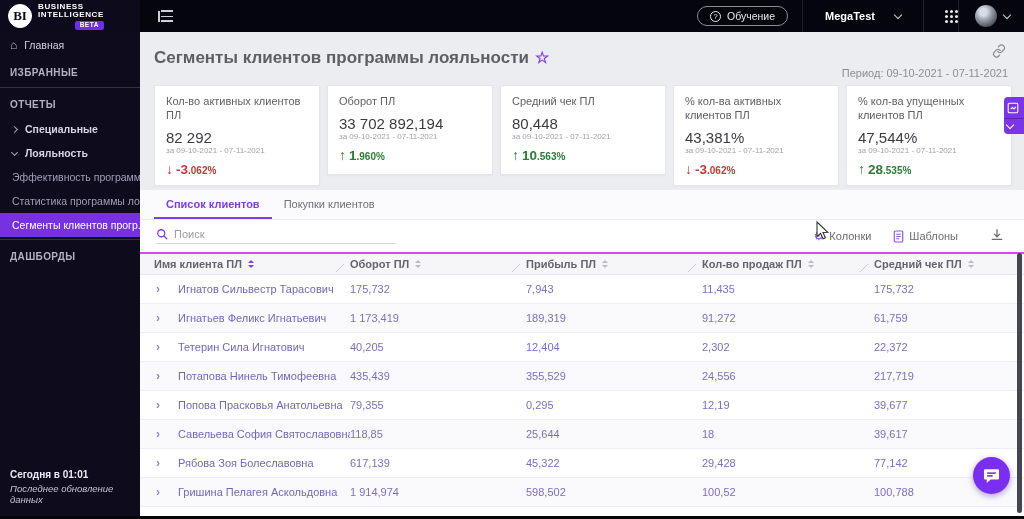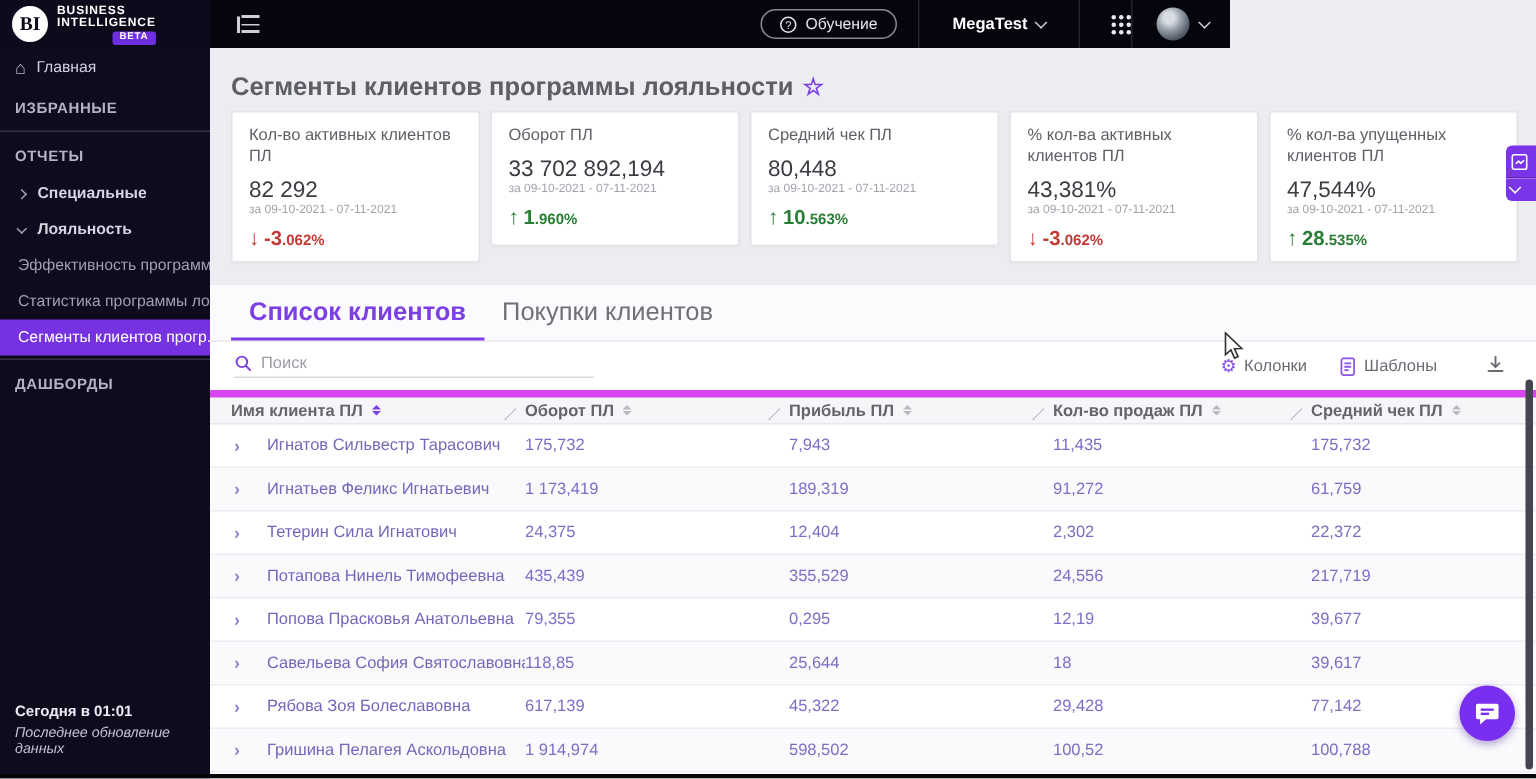--- a/index.html
+++ b/index.html
@@ -7,7 +7,7 @@
   body { font-family:"Liberation Sans", sans-serif; background:#ecedf1; position:relative; }
 
   
-  .topbar { position:absolute; top:0; left:0; width:820px; height:32px; background:#05050e; display:flex; align-items:center; z-index:30; }
+  .topbar { position:absolute; top:0; left:0; width:1024px; height:32px; background:#05050e; display:flex; align-items:center; z-index:30; }
   .logo { width:140px; height:32px; background:#0d0a1b; display:flex; align-items:flex-start; padding:3px 0 0 8px; gap:6px; flex-shrink:0; }
   .logo-circle { width:24px; height:24px; border:1.5px solid #fff; border-radius:50%; background:#fff; color:#0d0a1b; font-family:"Liberation Serif", serif; font-weight:bold; font-size:13px; display:flex; align-items:center; justify-content:center; margin-top:1px; }
   .logo-text { display:flex; flex-direction:column; line-height:1; }

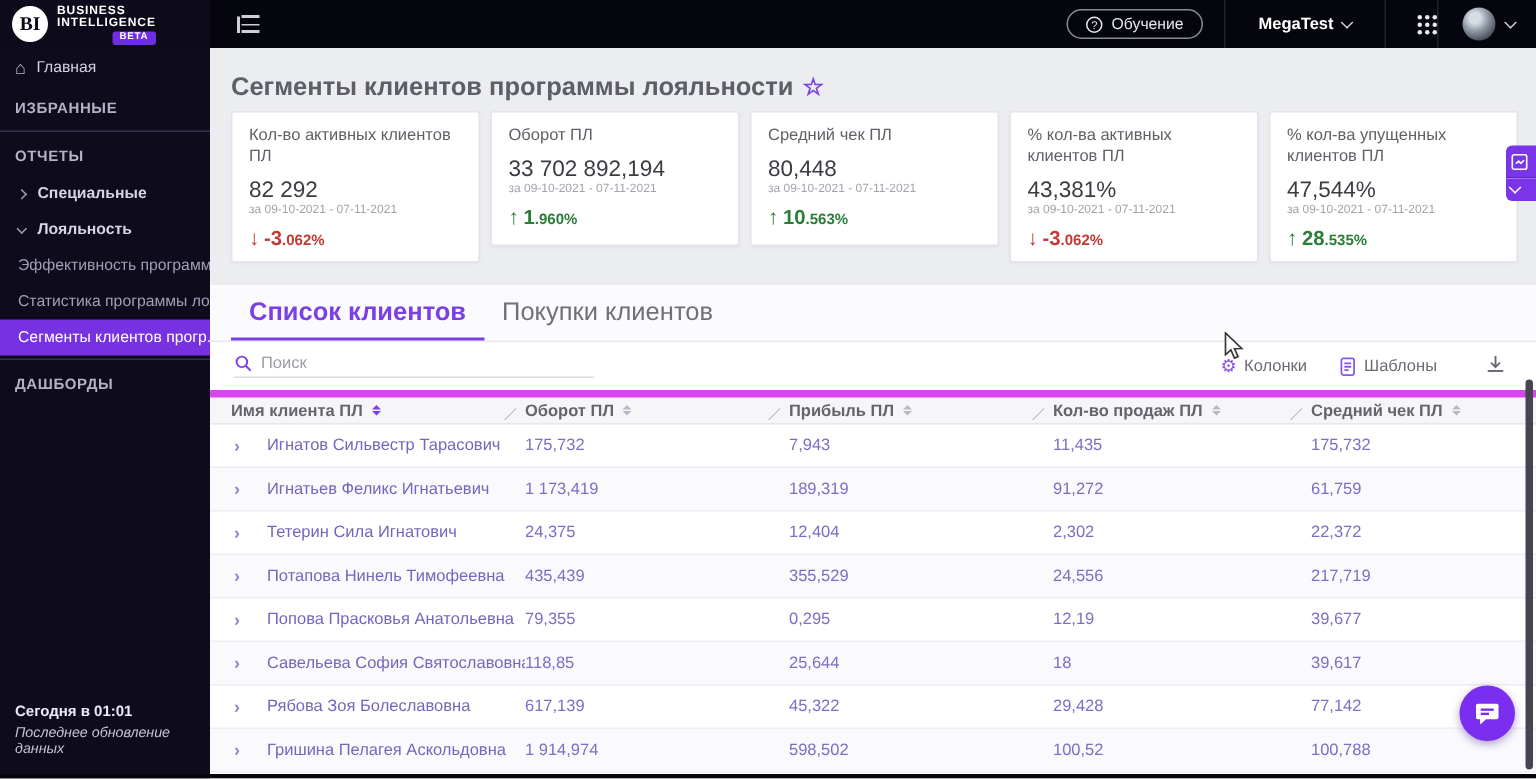--- a/index.html
+++ b/index.html
@@ -21,7 +21,7 @@
   .training-btn { display:flex; align-items:center; gap:6px; border:1px solid #8a8a98; border-radius:11px; color:#e6e6ee; background:transparent; font-size:10.5px; padding:3px 12px; margin-right:14px; cursor:pointer; font-family:inherit; }
   .q-circle { width:11px; height:11px; border:1px solid #e6e6ee; border-radius:50%; font-size:7.5px; display:flex; align-items:center; justify-content:center; }
   .tb-divider { width:1px; height:32px; background:#23232f; }
-  .workspace-btn { display:flex; align-items:center; gap:6px; background:transparent; border:none; color:#fff; font-size:11px; font-weight:bold; padding:0 22px; height:32px; cursor:pointer; font-family:inherit; }
+  .workspace-btn { display:flex; align-items:center; gap:20px; background:transparent; border:none; color:#fff; font-size:11px; font-weight:bold; padding:0 22px; height:32px; cursor:pointer; font-family:inherit; }
   .chev-down { width:6px; height:6px; border-right:1.5px solid #cfcfda; border-bottom:1.5px solid #cfcfda; transform:rotate(45deg); margin-top:-3px; }
   .apps-btn { width:34px; height:32px; background:transparent; border:none; display:flex; align-items:center; justify-content:center; cursor:pointer; }
   .dots { width:3px; height:3px; background:#e8e8f0; border-radius:50%; box-shadow:5px 0 0 #e8e8f0,10px 0 0 #e8e8f0,0 5px 0 #e8e8f0,5px 5px 0 #e8e8f0,10px 5px 0 #e8e8f0,0 10px 0 #e8e8f0,5px 10px 0 #e8e8f0,10px 10px 0 #e8e8f0; margin:-10px -10px 0 0; }

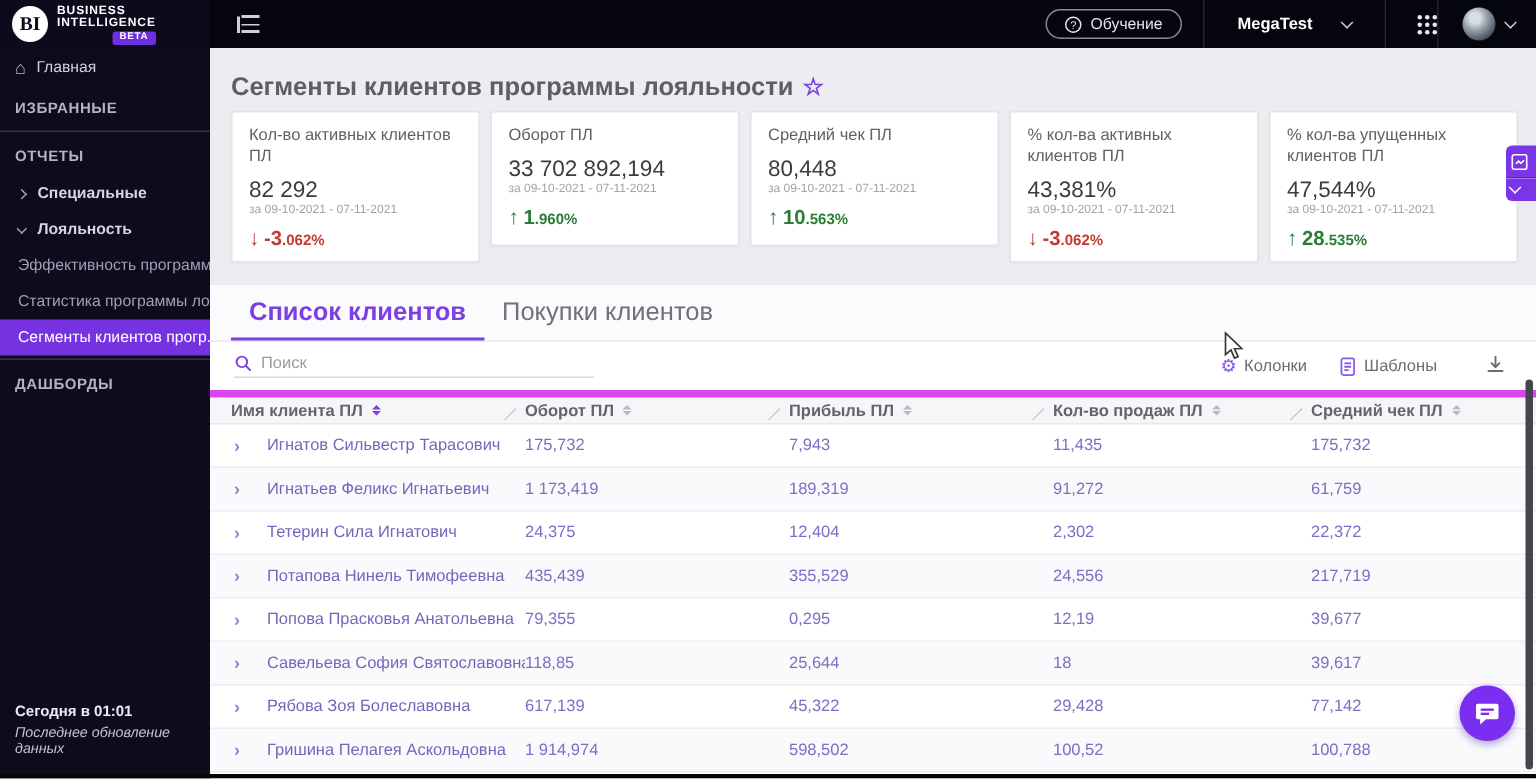--- a/index.html
+++ b/index.html
@@ -177,6 +177,15 @@
 <main class="content">
   <div class="page-head">
     <h1 class="page-title"><span>Сегменты клиентов программы лояльности</span><span class="fav-star">☆</span></h1>
+    <div class="head-right">
+      <button class="link-btn">
+        <svg width="14" height="14" viewBox="0 0 24 24" fill="none" stroke="#8d8d96" stroke-width="2.2" stroke-linecap="round">
+          <path d="M10 13a5 5 0 0 0 7.07 0l2.83-2.83a5 5 0 0 0-7.07-7.07L11 4.93"></path>
+          <path d="M14 11a5 5 0 0 0-7.07 0L4.1 13.83a5 5 0 0 0 7.07 7.07L13 19.07"></path>
+        </svg>
+      </button>
+      <span class="period-text">Период: 09-10-2021 - 07-11-2021</span>
+    </div>
   </div>
 
   <div class="kpi-row">

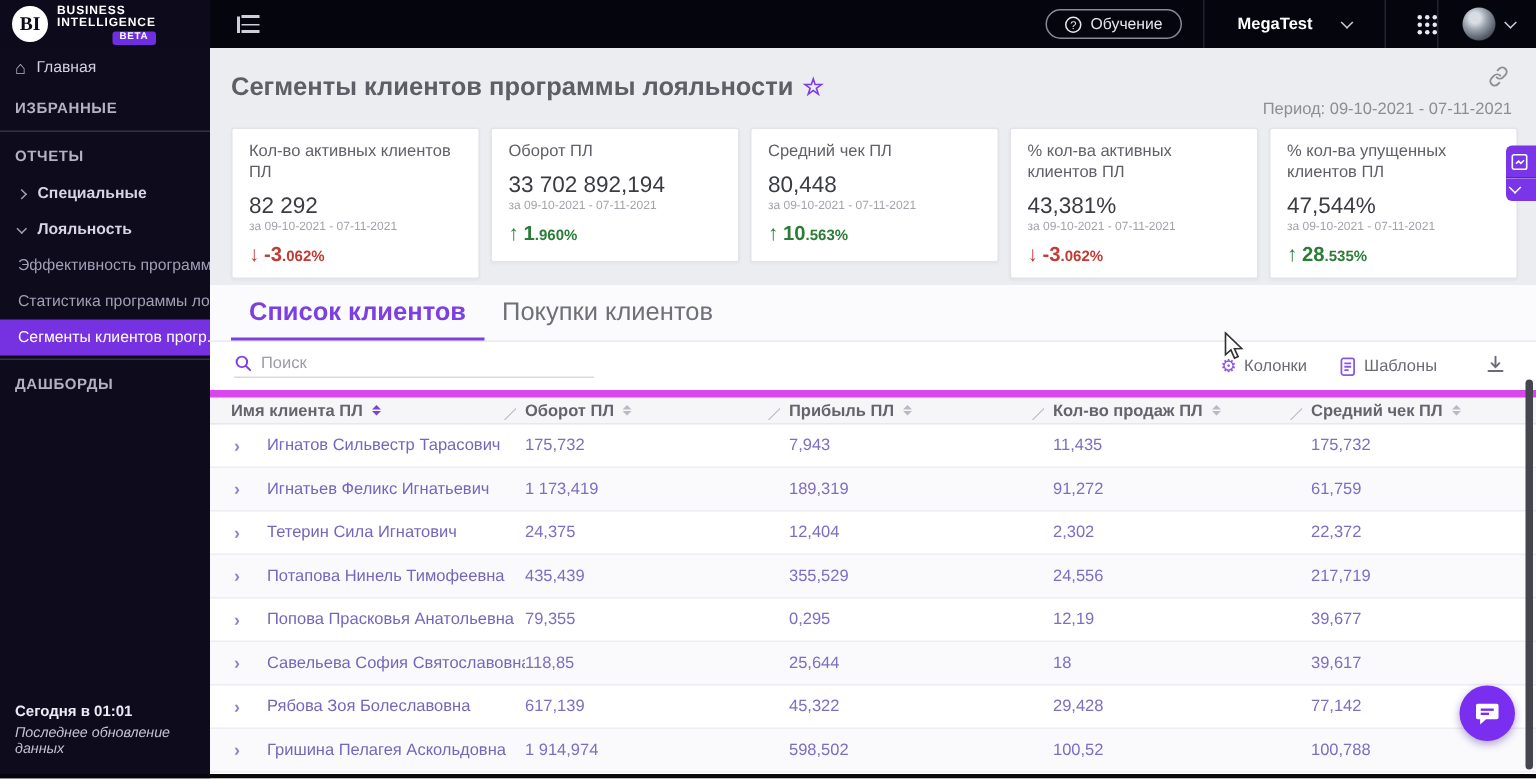--- a/index.html
+++ b/index.html
@@ -68,7 +68,7 @@
   
   .panel { position:absolute; left:0; right:0; top:158px; bottom:0; background:#fff; display:flex; flex-direction:column; overflow:hidden; }
   .tabs { display:flex; background:#fbfbfd; border-bottom:1px solid #e9e9ef; padding-left:14px; }
-  .tab { font-size:17px; padding:8px 12px 7px 12px; cursor:pointer; color:#6f7078; border-bottom:2px solid transparent; }
+  .tab { font-size:11px; padding:8px 12px 7px 12px; cursor:pointer; color:#6f7078; border-bottom:2px solid transparent; }
   .tab.active { color:#7b3fe4; font-weight:bold; border-bottom-color:#7b3fe4; }
   .toolbar { display:flex; align-items:center; height:32px; padding:0 18px 0 16px; }
   .search { display:flex; align-items:flex-start; gap:6px; border-bottom:1px solid #d9d9e0; width:240px; padding-bottom:3px; }

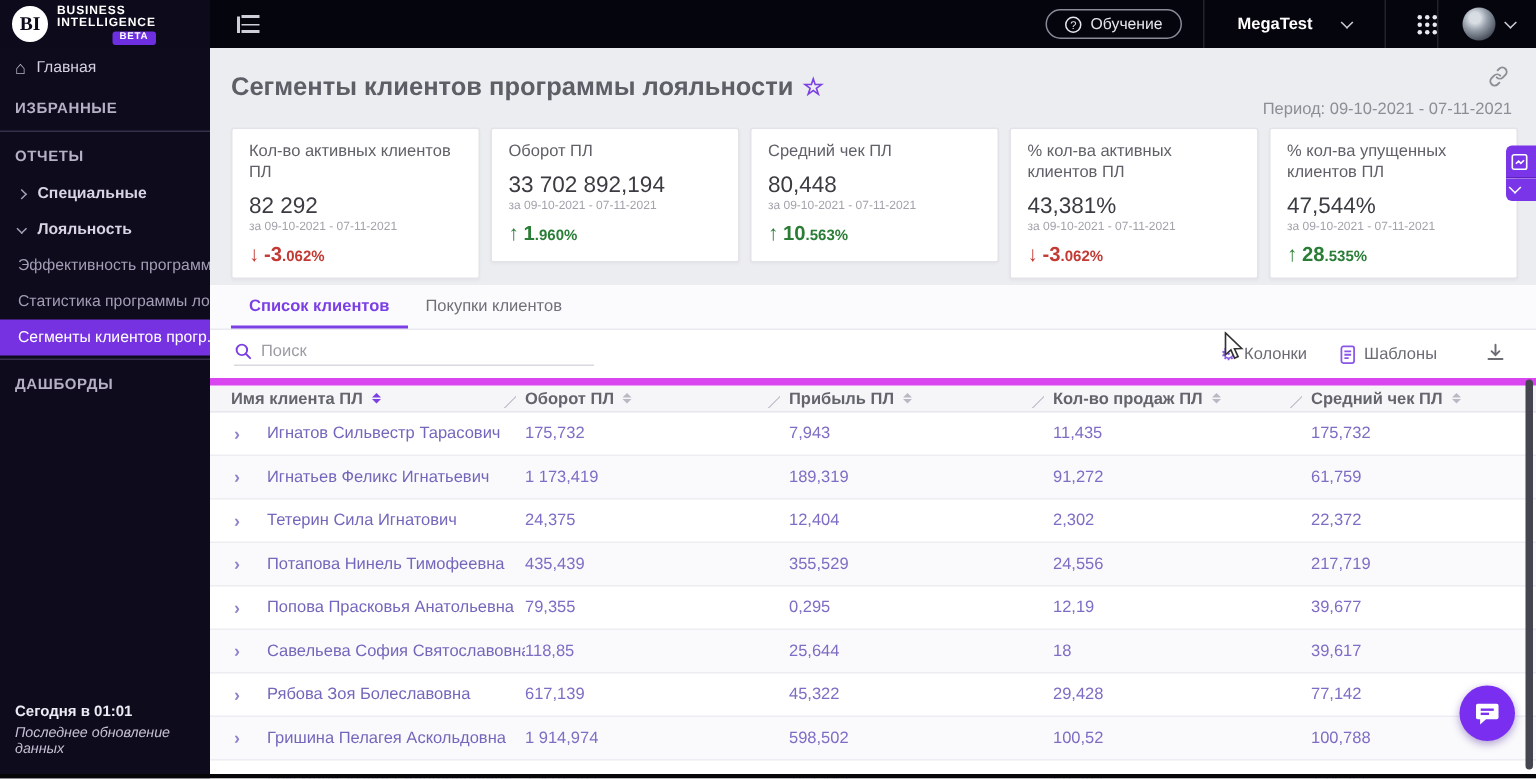--- a/index.html
+++ b/index.html
@@ -81,7 +81,7 @@
 
   
   .thead, .tr { display:grid; grid-template-columns:24px 172px 176px 176px 172px 1fr; align-items:center; }
-  .thead { background:#f6f6f9; border-top:5px solid #d946ef; border-bottom:1px solid #e7e7ee; height:23px; padding-left:14px; }
+  .thead { background:#f6f6f9; border-top:2px solid #d946ef; border-bottom:1px solid #e7e7ee; height:23px; padding-left:14px; }
   .th { font-size:11px; font-weight:bold; color:#64646d; display:flex; align-items:center; position:relative; height:100%; }
   .th.first { grid-column:1 / 3; }
   .sort { display:inline-flex; flex-direction:column; gap:1.5px; margin-left:6px; }

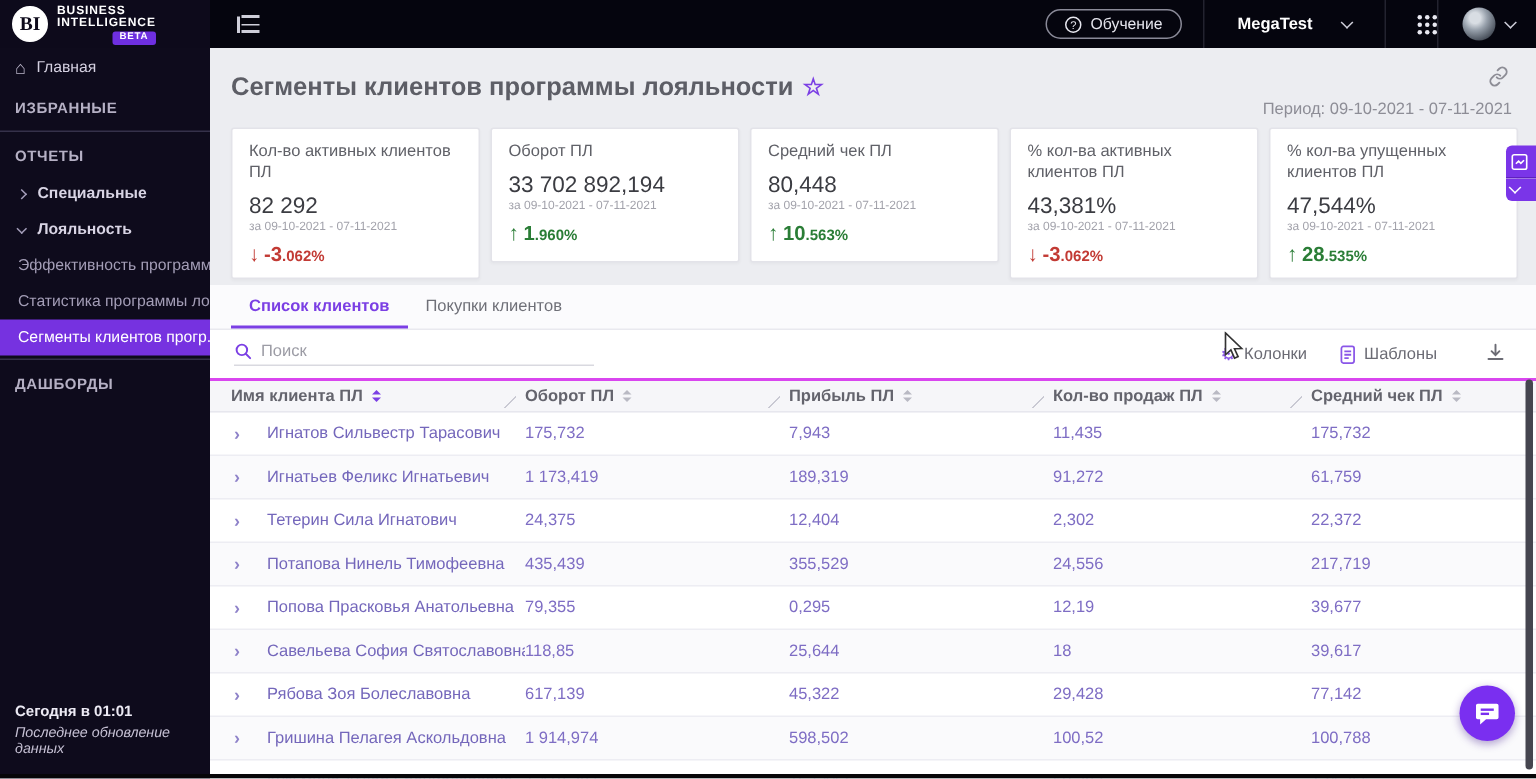--- a/index.html
+++ b/index.html
@@ -337,7 +337,7 @@
       <div class="tr">
         <span class="row-chev">›</span>
         <span class="td name">Тетерин Сила Игнатович</span>
-        <span class="td">24,375</span>
+        <span class="td">40,205</span>
         <span class="td">12,404</span>
         <span class="td">2,302</span>
         <span class="td">22,372</span>

